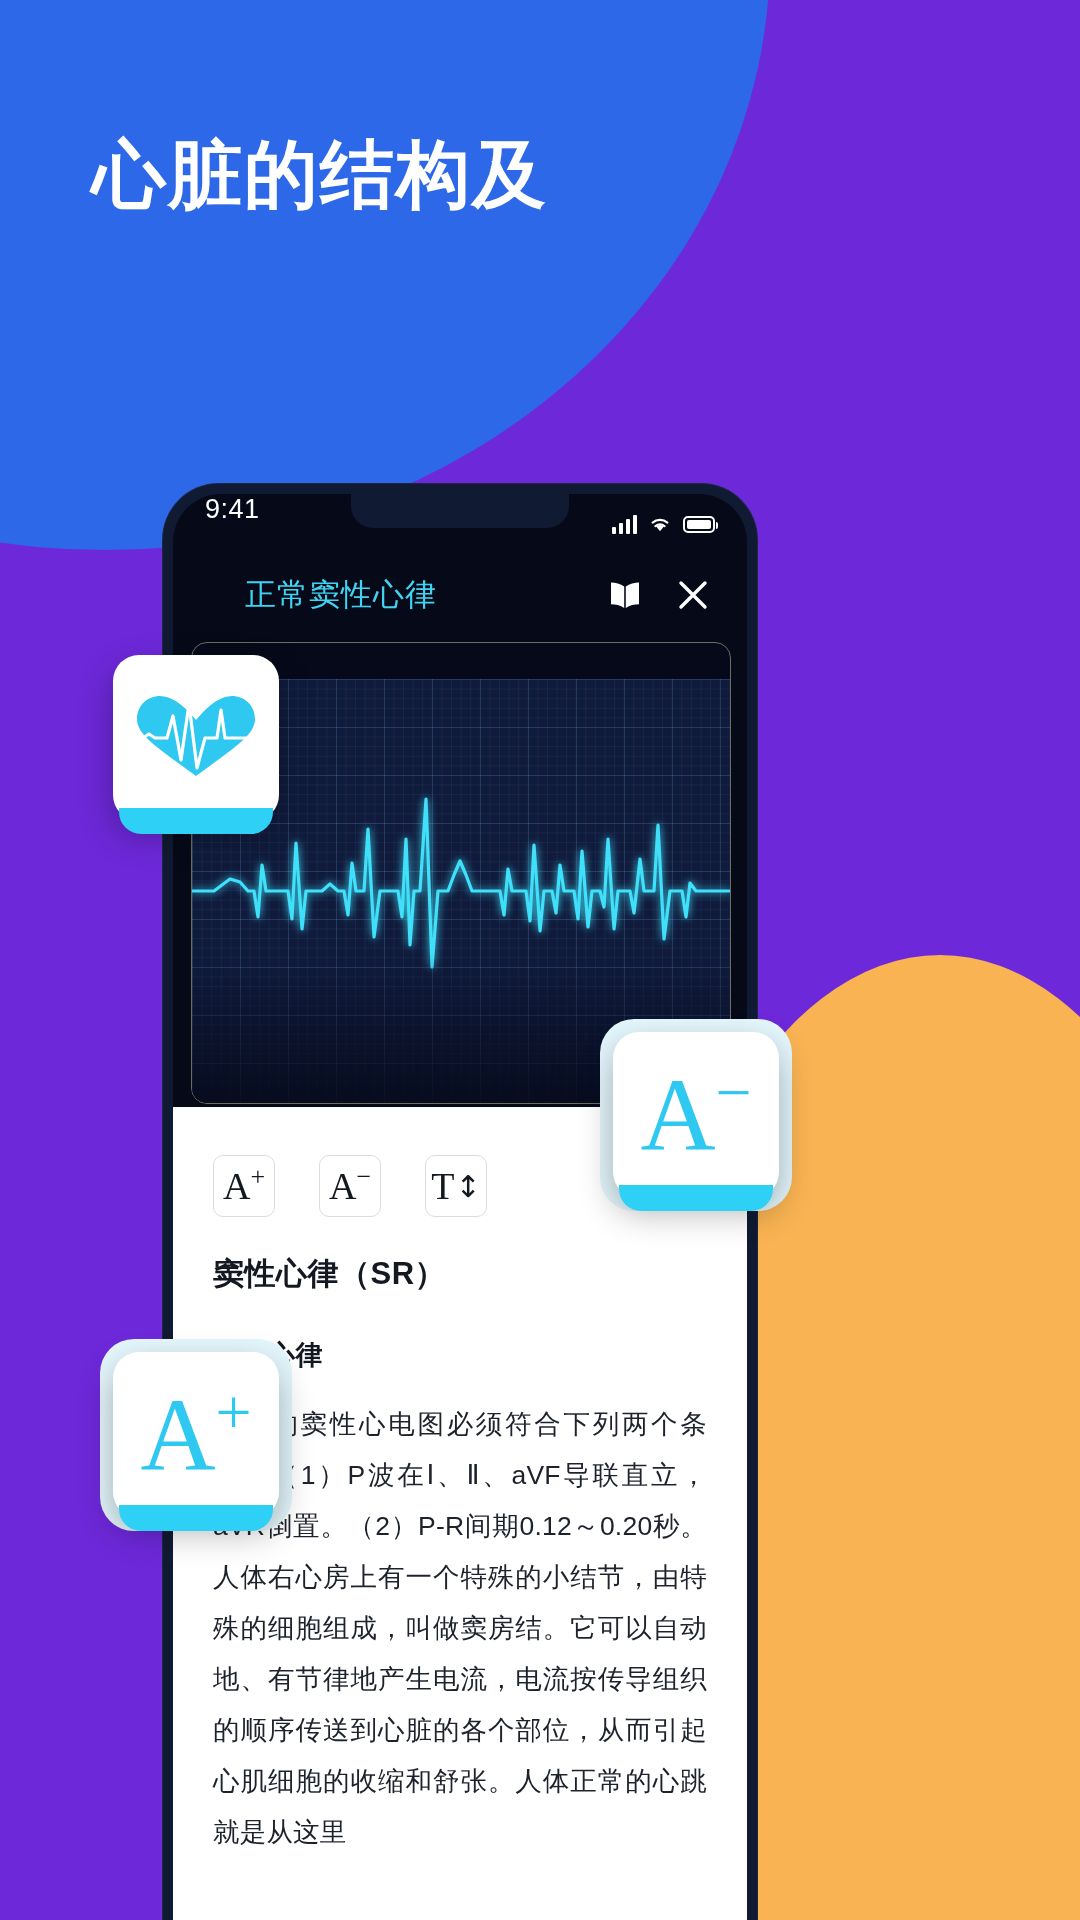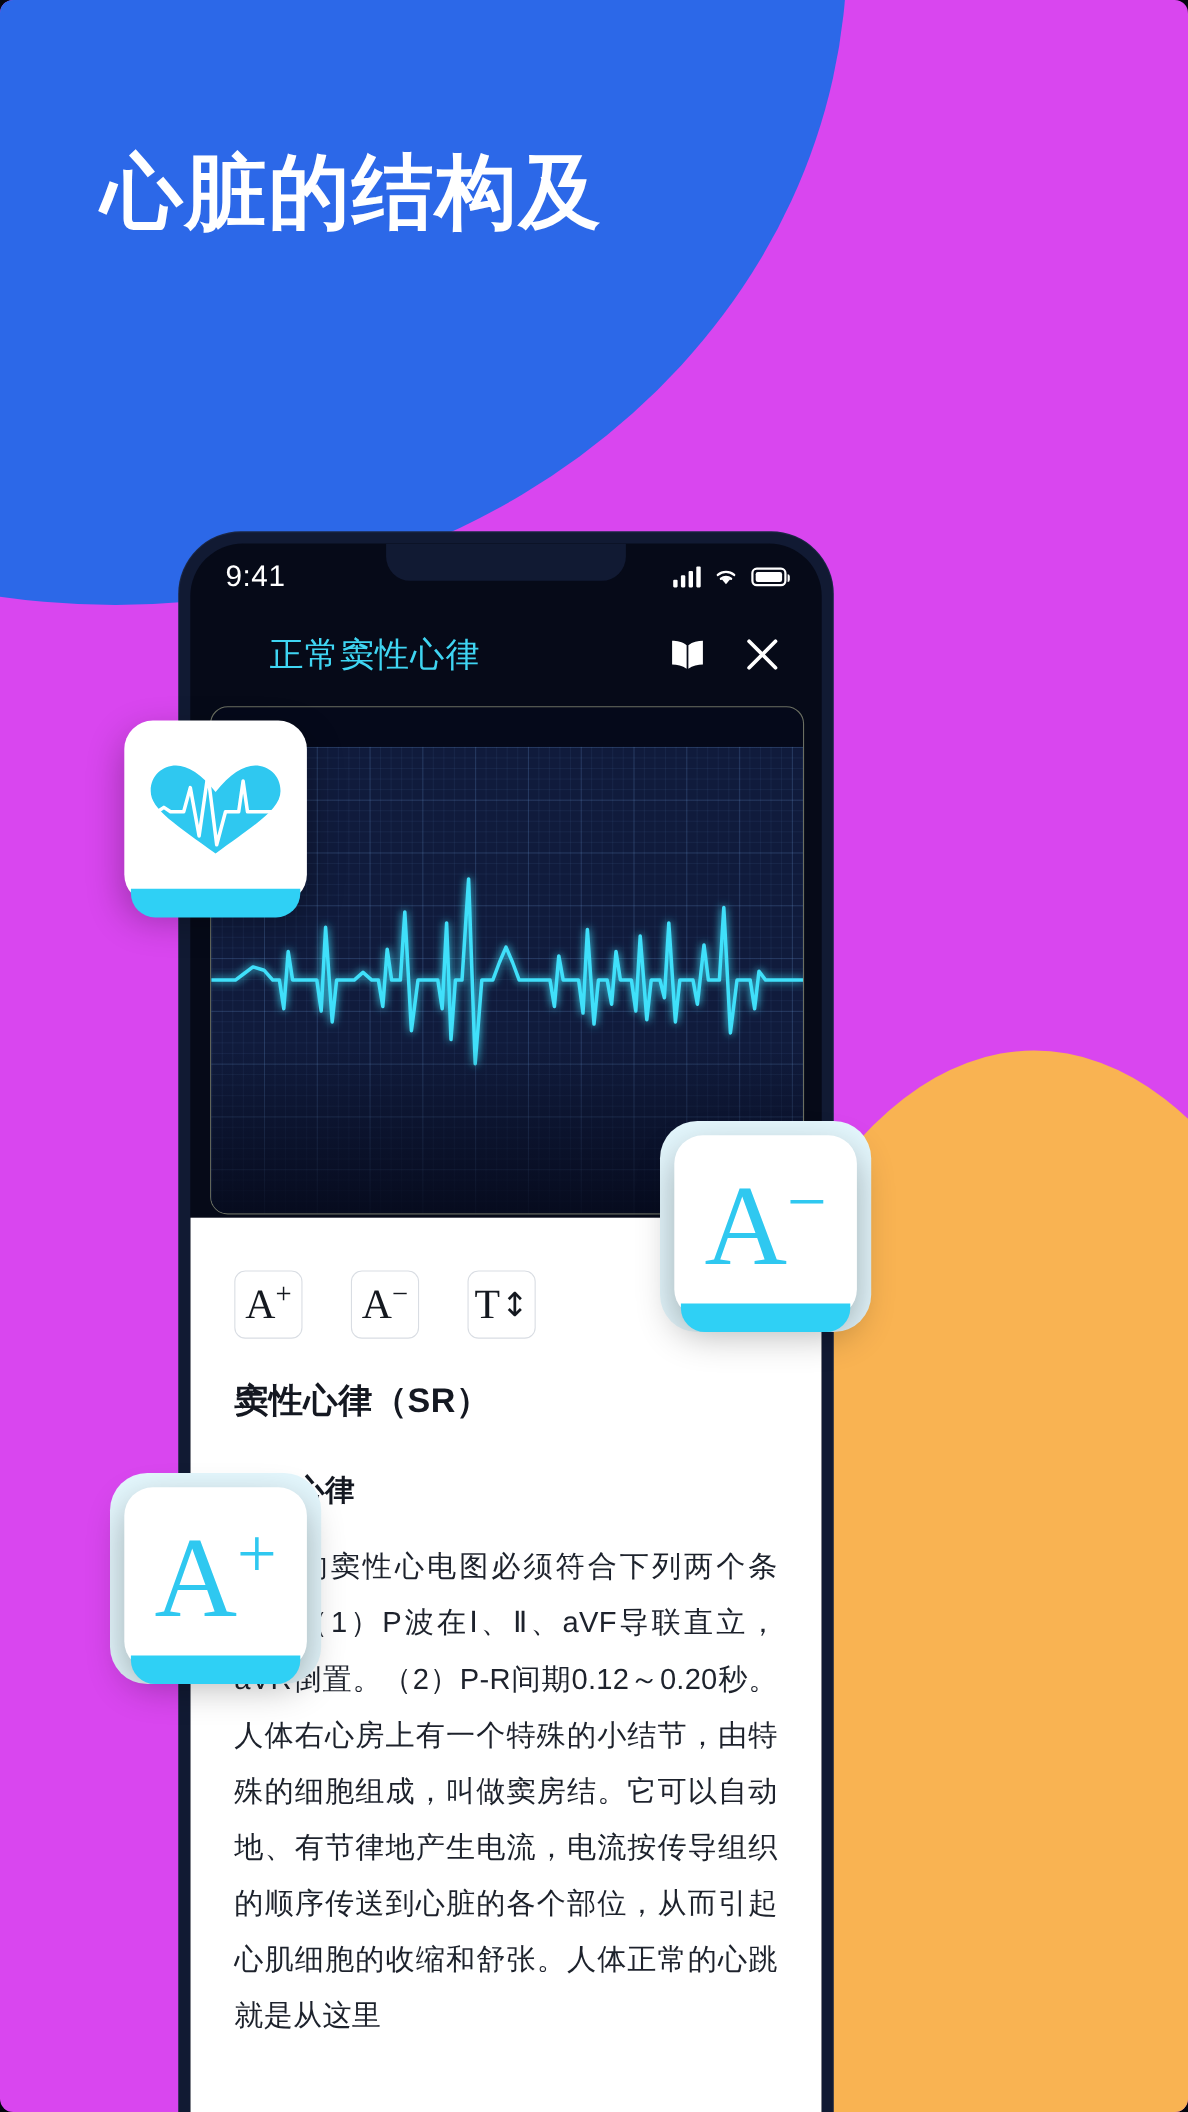--- a/index.html
+++ b/index.html
@@ -10,7 +10,7 @@
     overflow:hidden;
     position:relative;
   }
-  .stage{position:absolute;inset:0;overflow:hidden;background:#d946ef;border-radius:12px;}
+  .stage{position:absolute;inset:0;overflow:hidden;background:#6d28d9;}
 
   
   .blue-blob{

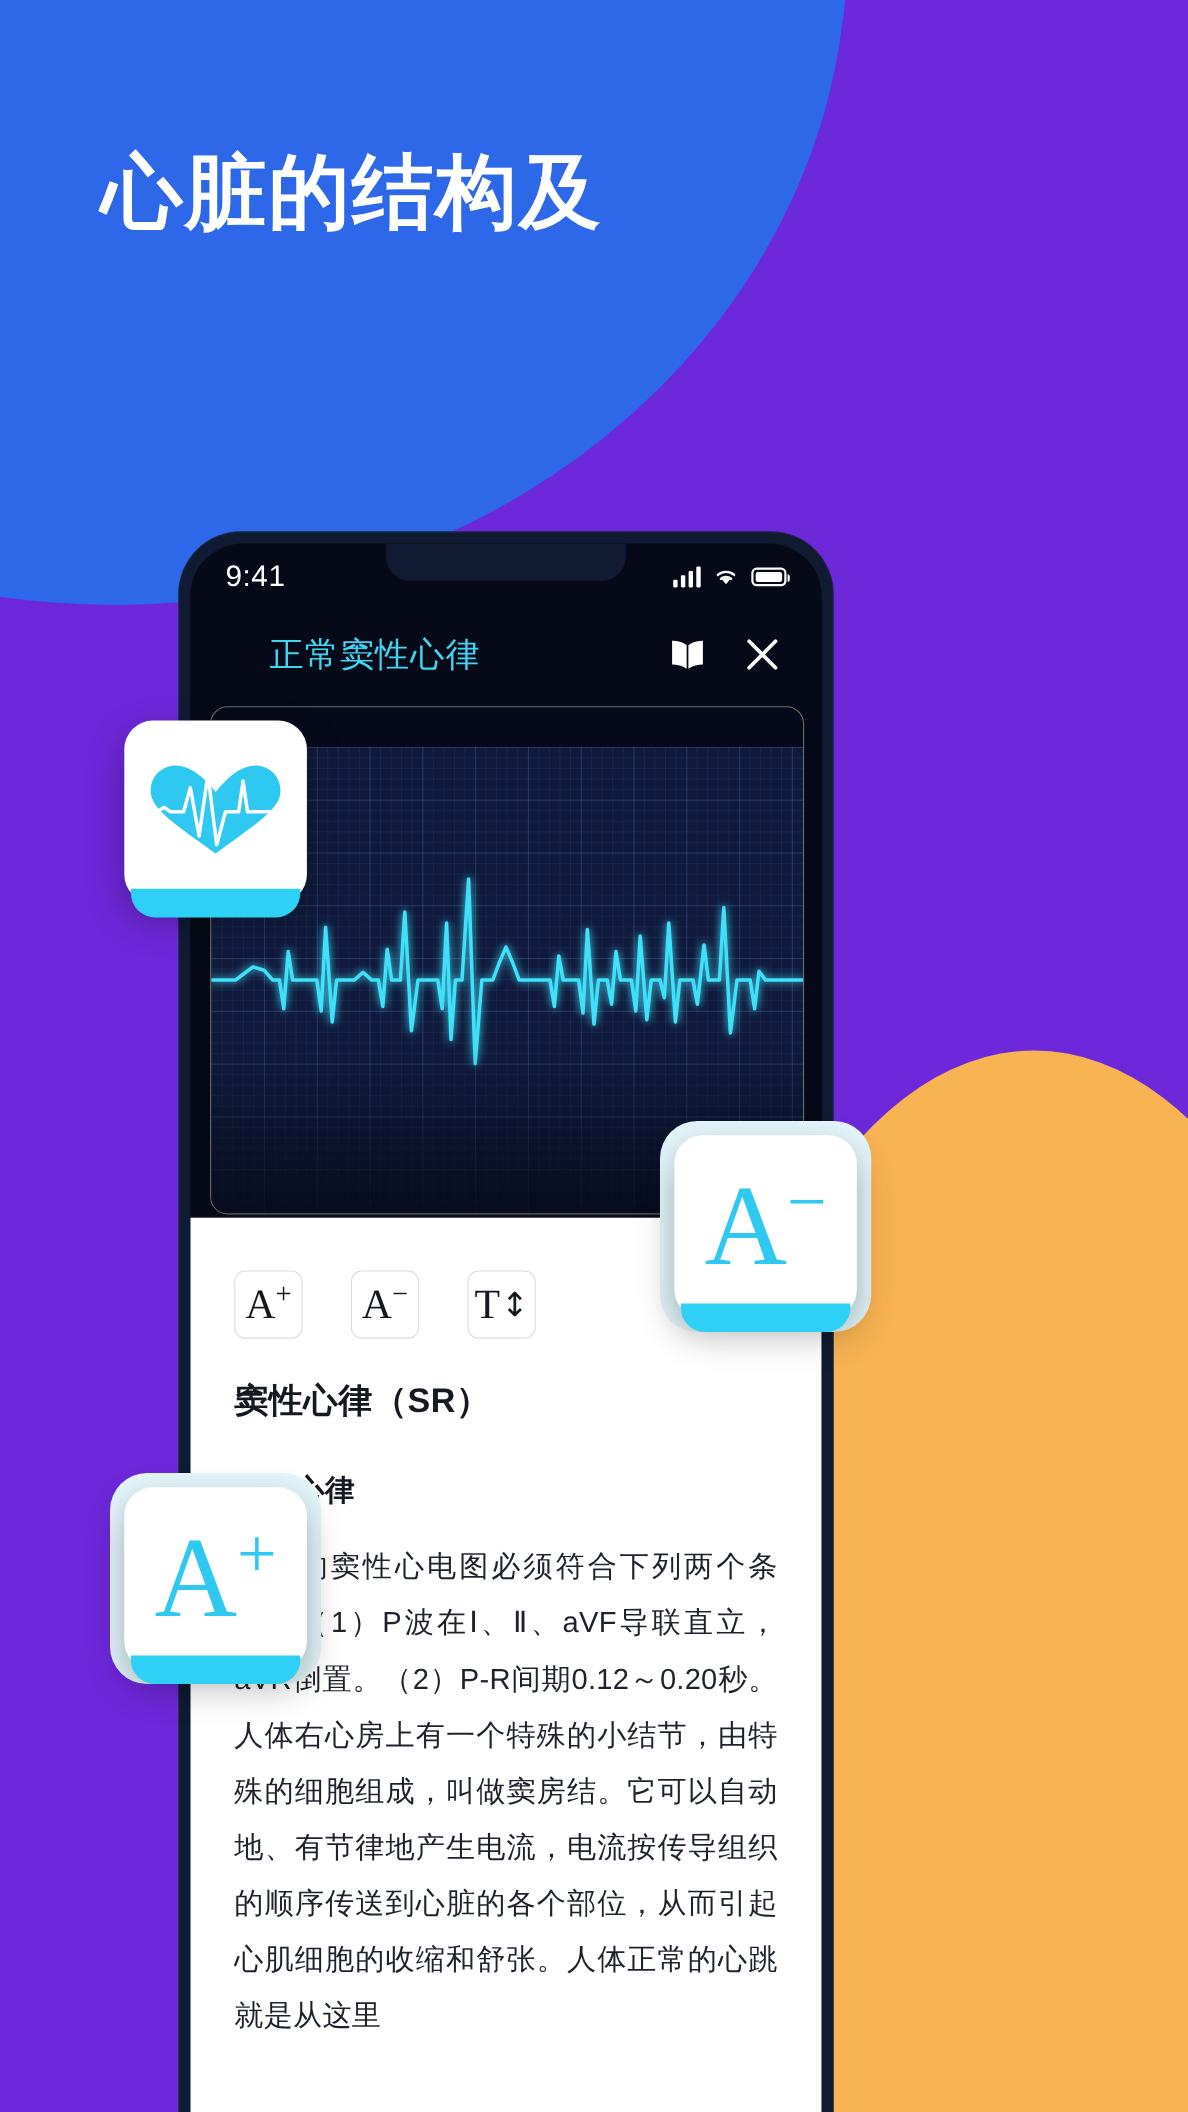--- a/index.html
+++ b/index.html
@@ -74,7 +74,7 @@
   
   .statusbar{
     position:absolute;top:0;left:0;right:0;height:60px;
-    display:flex;align-items:center;justify-content:space-between;
+    display:flex;justify-content:space-between;
     padding:0 32px;
     box-sizing:border-box;
     z-index:10;

